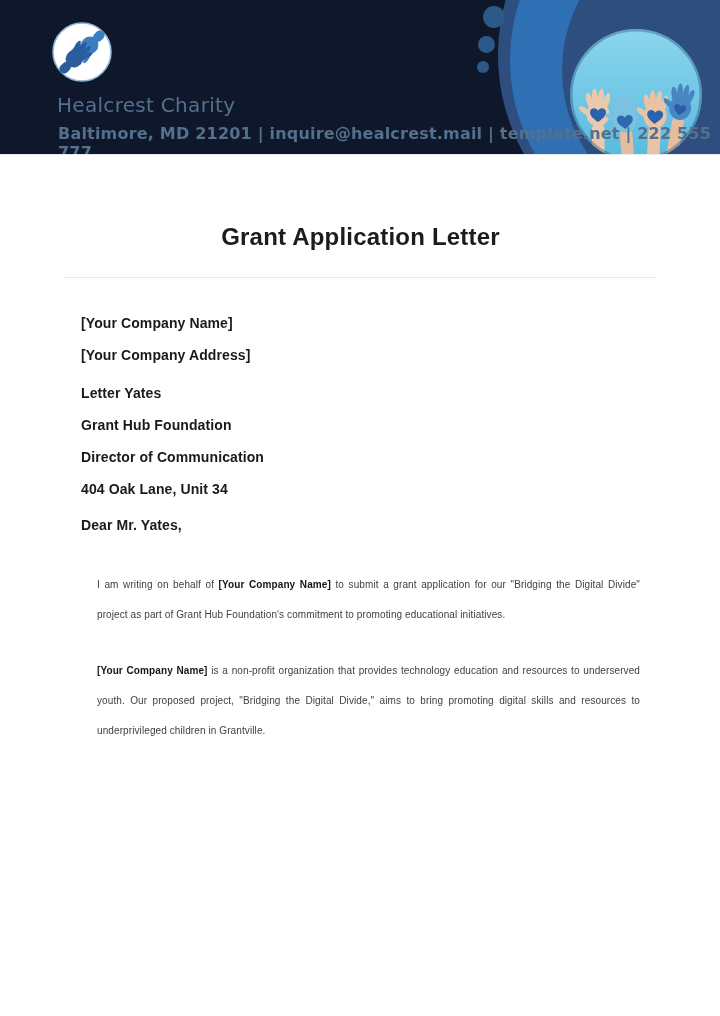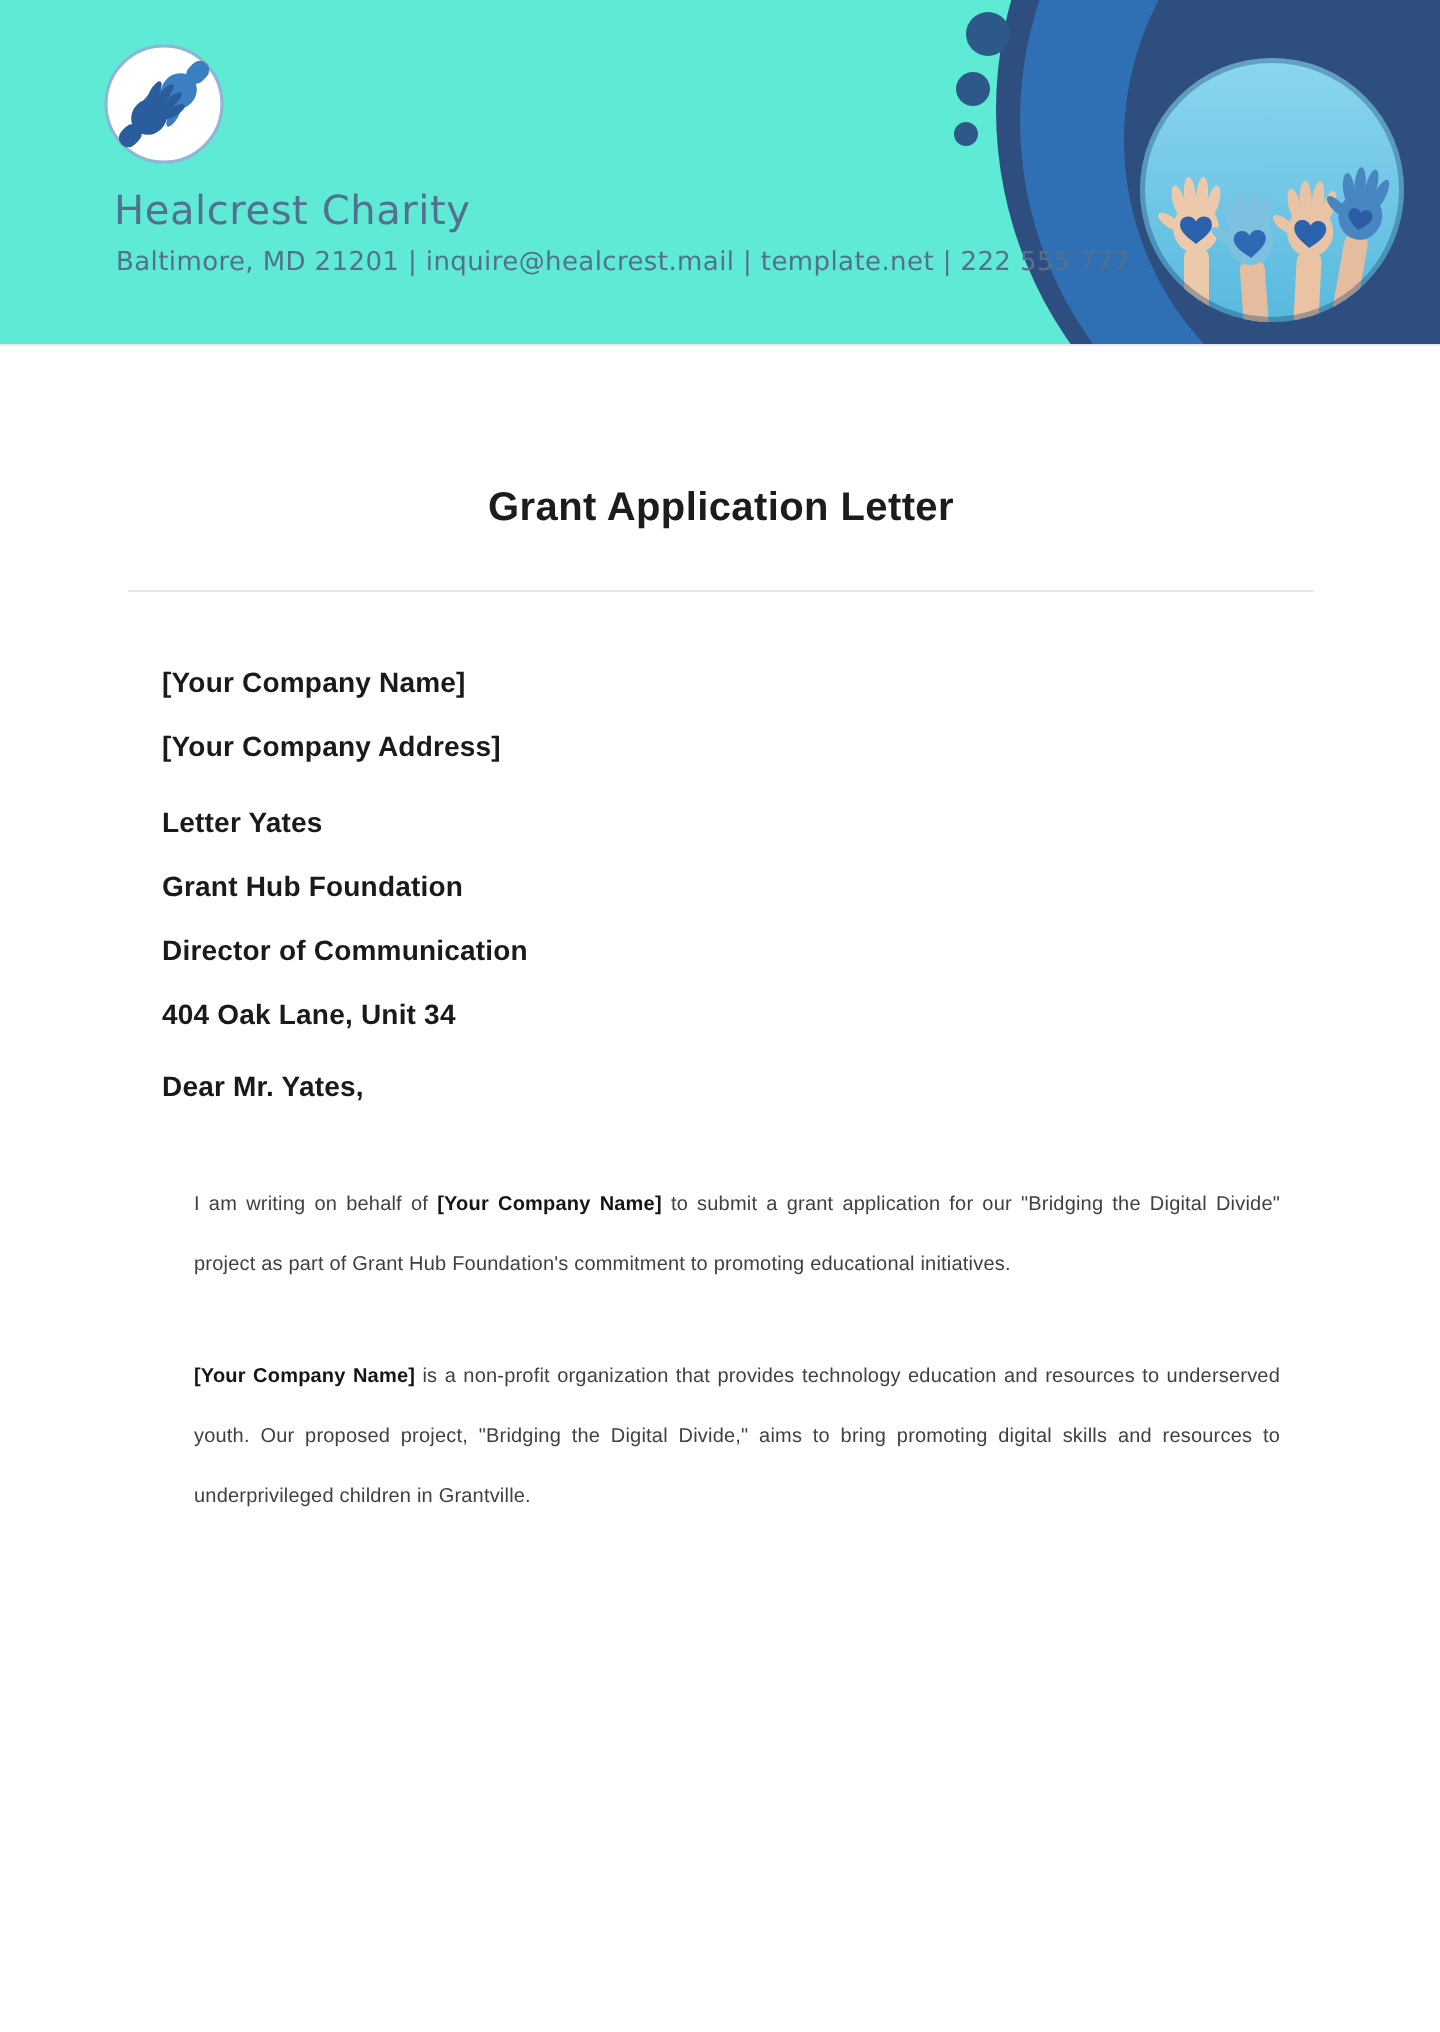--- a/index.html
+++ b/index.html
@@ -14,8 +14,8 @@
   
   .letterhead{
     position:relative;
-    width:720px;height:172px;
-    background:#5eead4;
+    width:720px;height:154px;
+    background:#0f172a;
     overflow:hidden;
     box-shadow:0 1px 0 rgba(140,155,175,.22);
   }

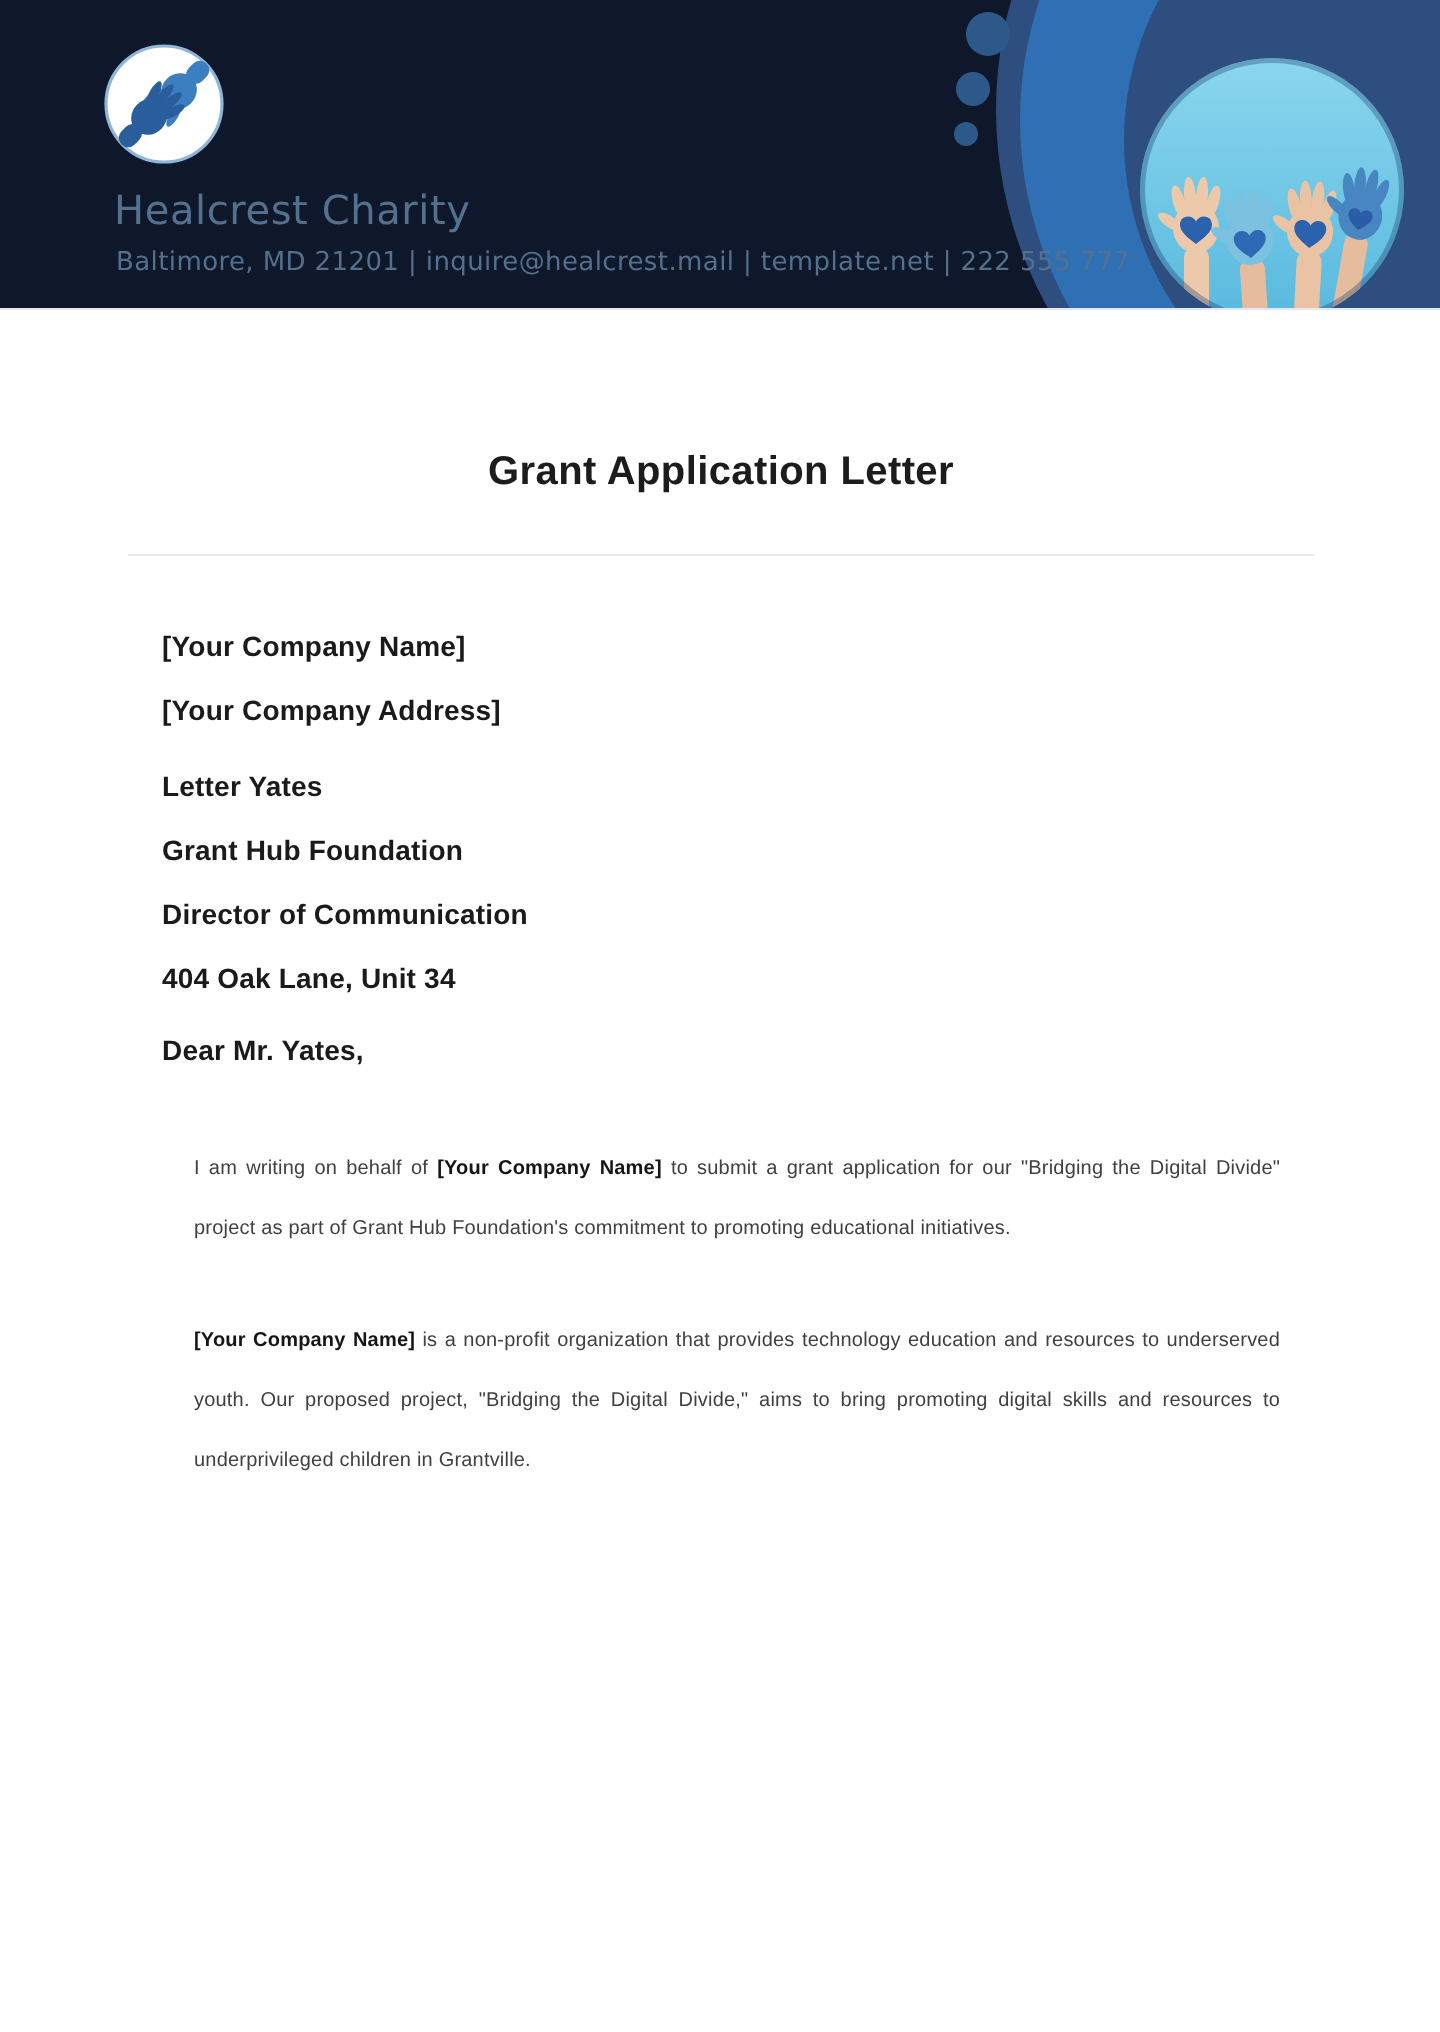--- a/index.html
+++ b/index.html
@@ -40,7 +40,7 @@
   .contact-line{
     position:absolute;left:58px;top:124px;
     font-family:"DejaVu Sans", sans-serif;
-    font-size:13px;font-weight:400;color:#54708c;letter-spacing:.2px;
+    font-size:16px;font-weight:700;color:#54708c;letter-spacing:.2px;
   }
 
   

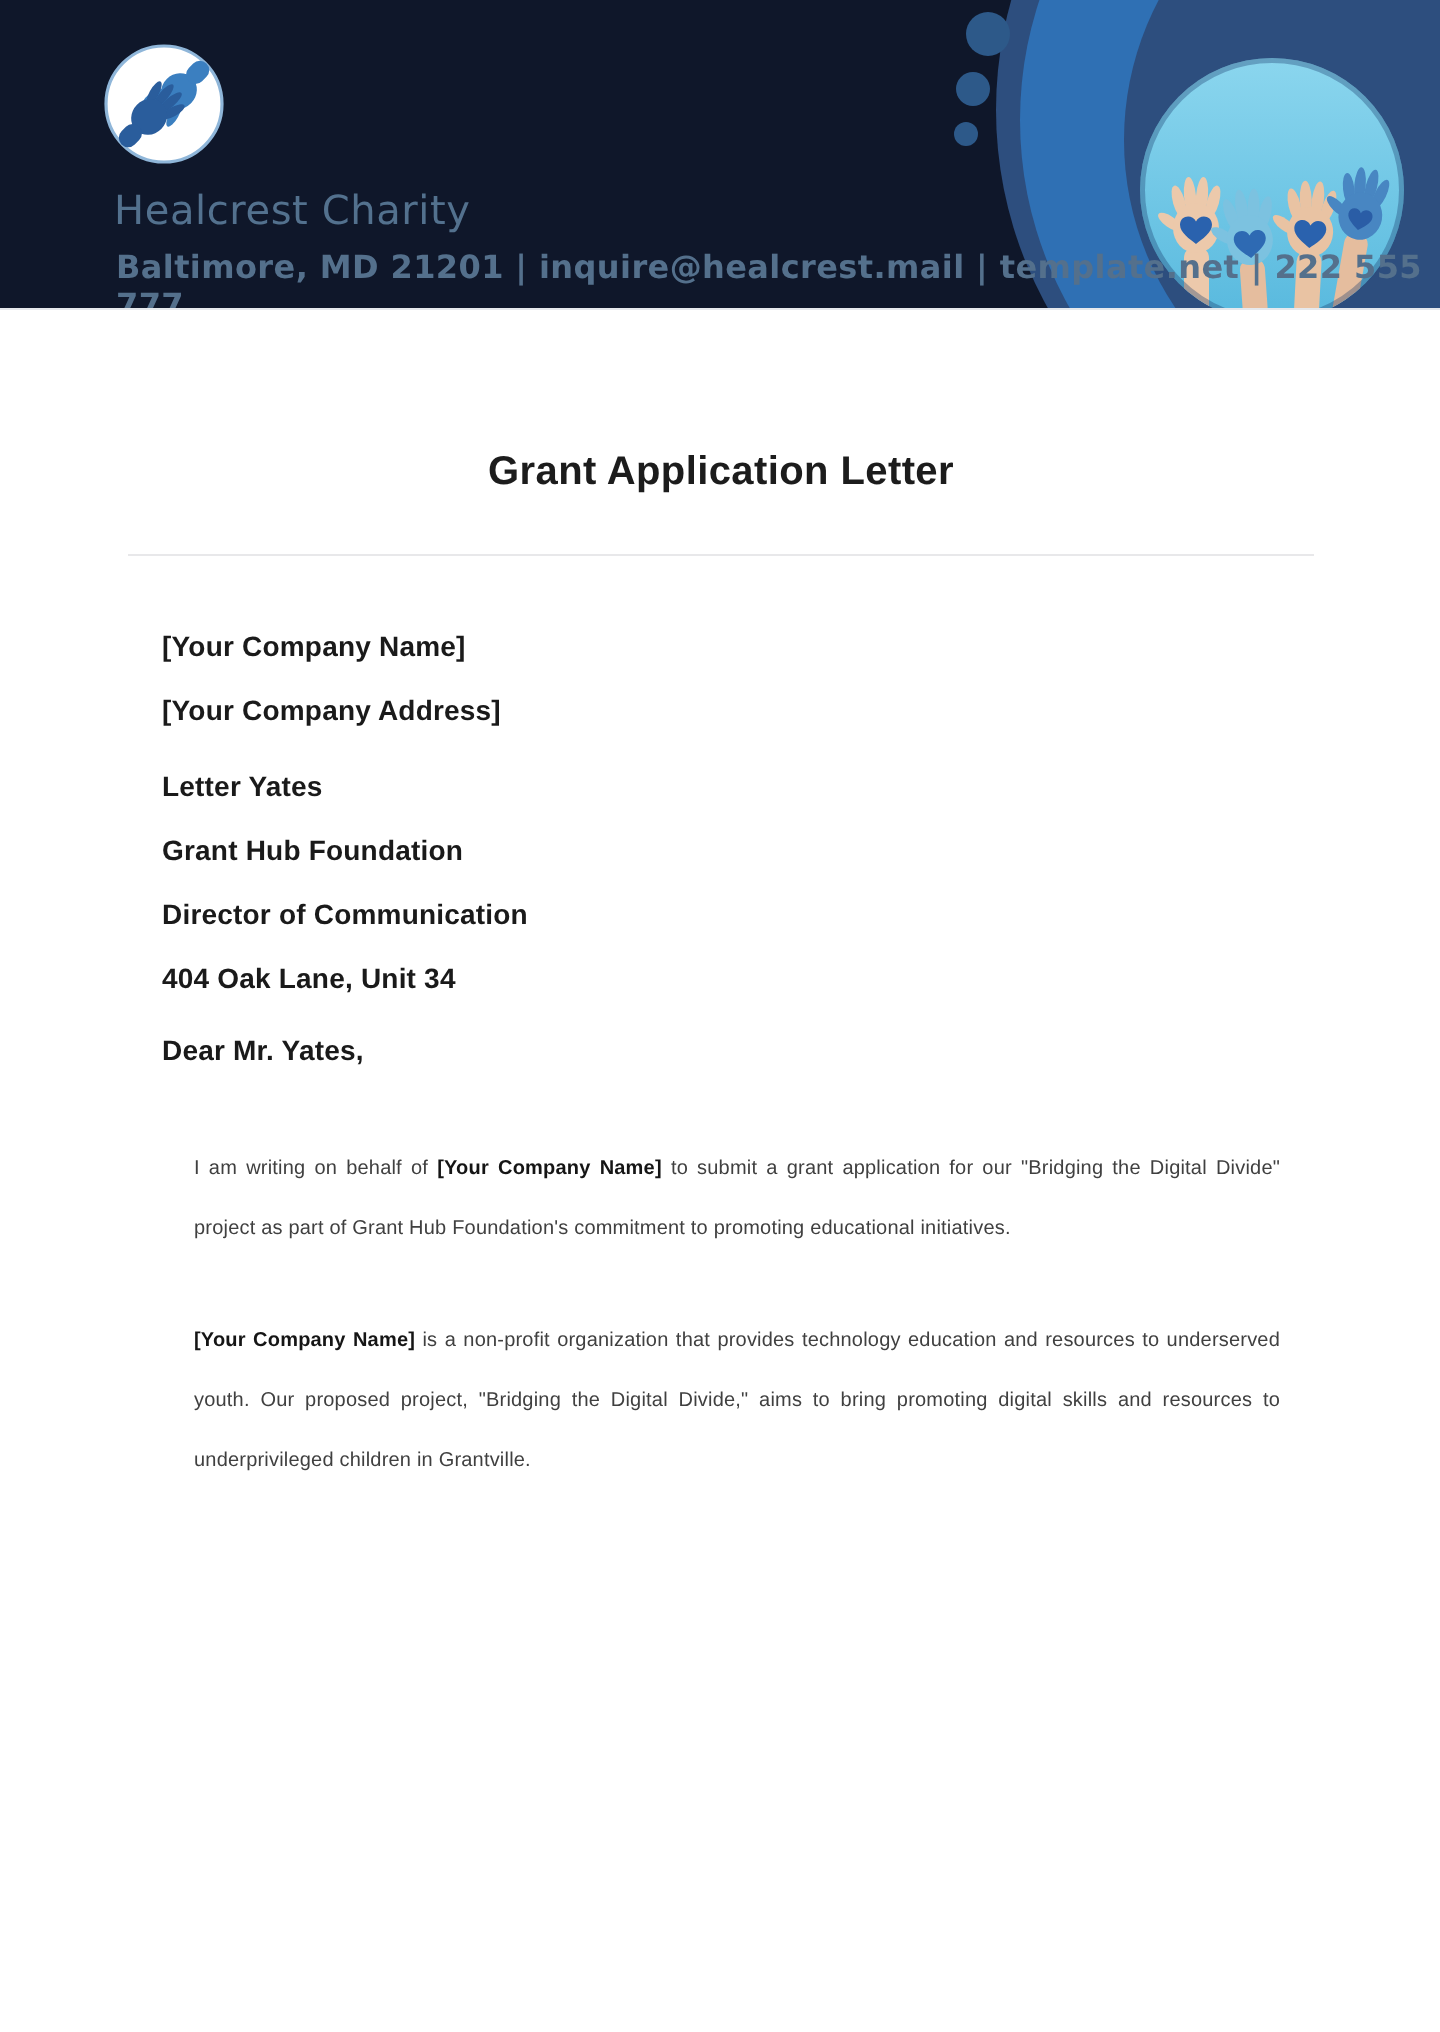--- a/index.html
+++ b/index.html
@@ -48,7 +48,7 @@
   .doc-title{
     margin:68px 0 0 0;
     text-align:center;
-    font-size:20px;line-height:29px;font-weight:700;color:#1c1c1c;
+    font-size:24px;line-height:29px;font-weight:700;color:#1c1c1c;
     letter-spacing:.2px;
   }
   .divider{

